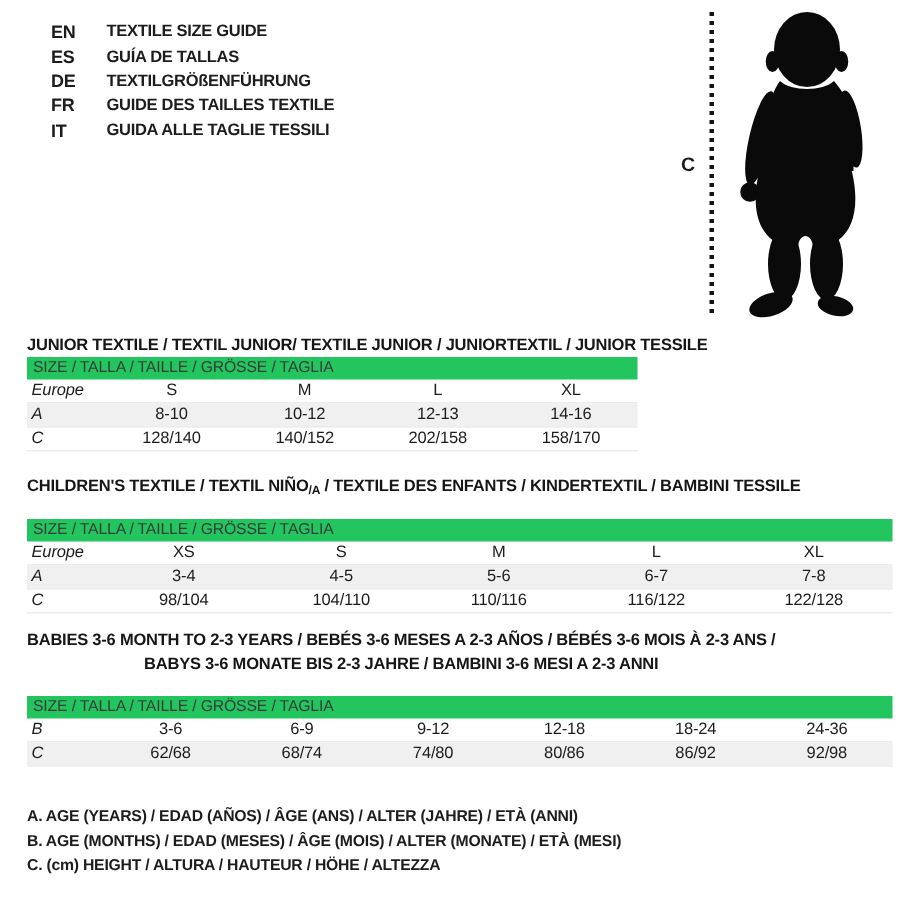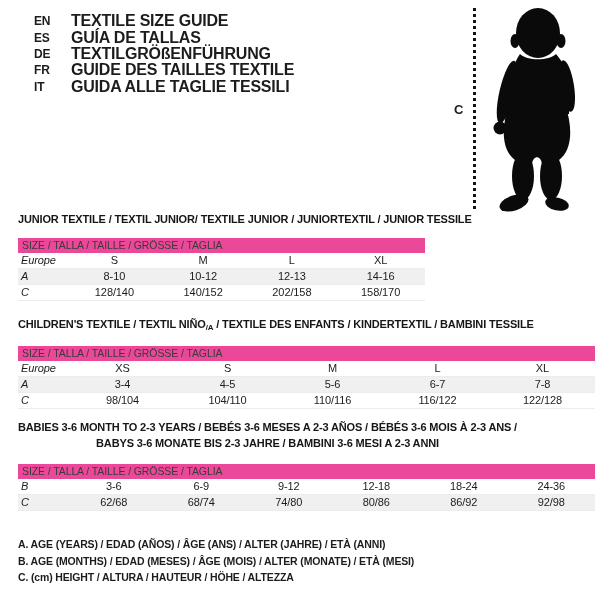--- a/index.html
+++ b/index.html
@@ -13,7 +13,7 @@
   .lang-block { position:absolute; top:13px; left:22px; }
   .lang-row { display:flex; height:16.4px; align-items:center;padding-left:12px; }
   .lang-code { width:37px; font-weight:bold; font-size:12px; letter-spacing:-0.2px; }
-  .lang-label { font-weight:bold; font-size:16px; letter-spacing:-0.2px; }
+  .lang-label { font-weight:bold; font-size:11px; letter-spacing:-0.2px; }
 
   
   .figure-block { position:absolute; left:446px; top:4px; width:150px; height:212px; }

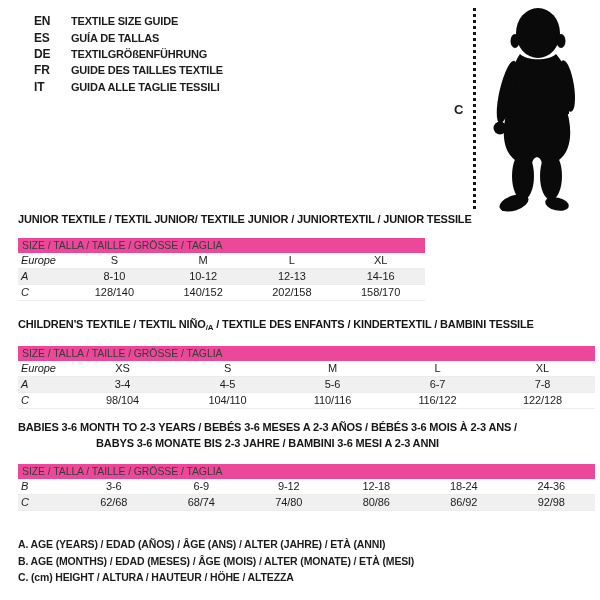--- a/index.html
+++ b/index.html
@@ -102,7 +102,7 @@
     </svg>
   </div>
 
-  <div class="section-title" style="top:213px;">JUNIOR TEXTILE / TEXTIL JUNIOR/ TEXTILE JUNIOR / JUNIORTEXTIL / JUNIOR TESSILE</div>
+  <div class="section-title" style="top:224px;">JUNIOR TEXTILE / TEXTIL JUNIOR/ TEXTILE JUNIOR / JUNIORTEXTIL / JUNIOR TESSILE</div>
 
   <div class="size-table w-narrow" style="top:238px;">
     <div class="size-bar">SIZE / TALLA / TAILLE / GRÖSSE / TAGLIA</div>

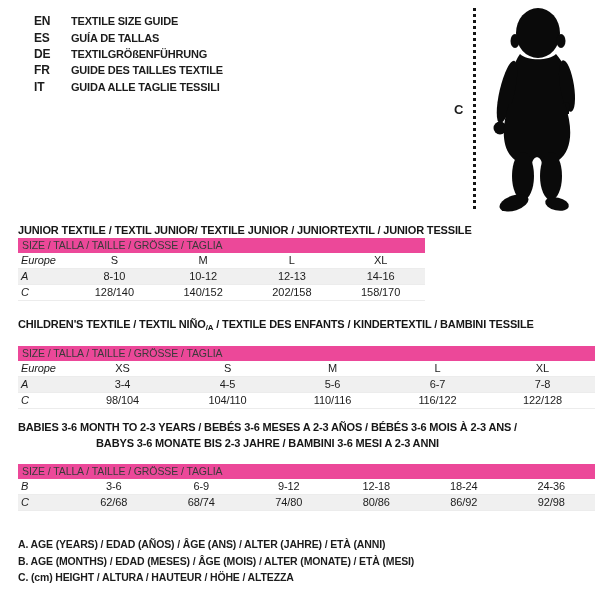--- a/index.html
+++ b/index.html
@@ -37,7 +37,7 @@
   .w-wide  { width:577px; }
 
   .size-bar {
-    height:15px; line-height:15px; background:#ec4899; color:#3a3a3a;
+    height:15px; line-height:15px; background:#22c55e; color:#3a3a3a;
     font-size:10.5px; padding-left:4px; letter-spacing:-0.1px;
   }
   .t-row { display:grid; height:16px; line-height:15px; font-size:11px; border-bottom:1px solid #ececec; }

